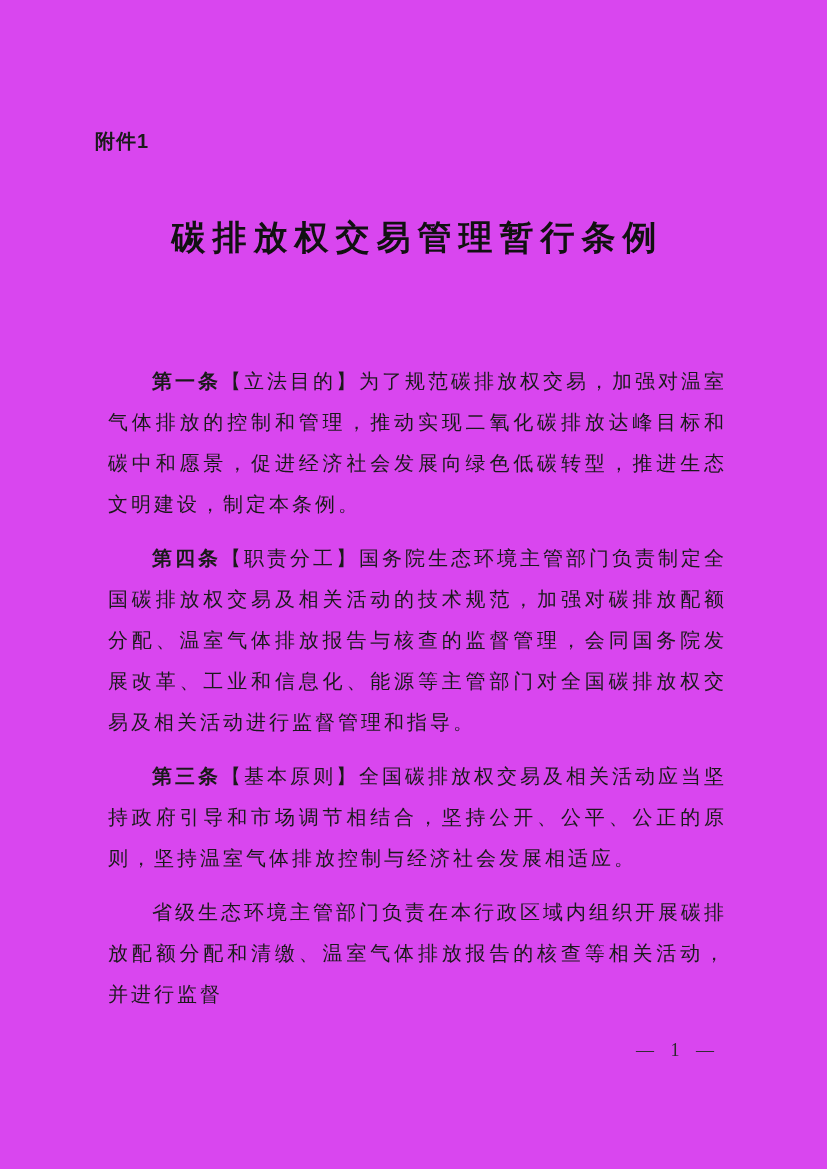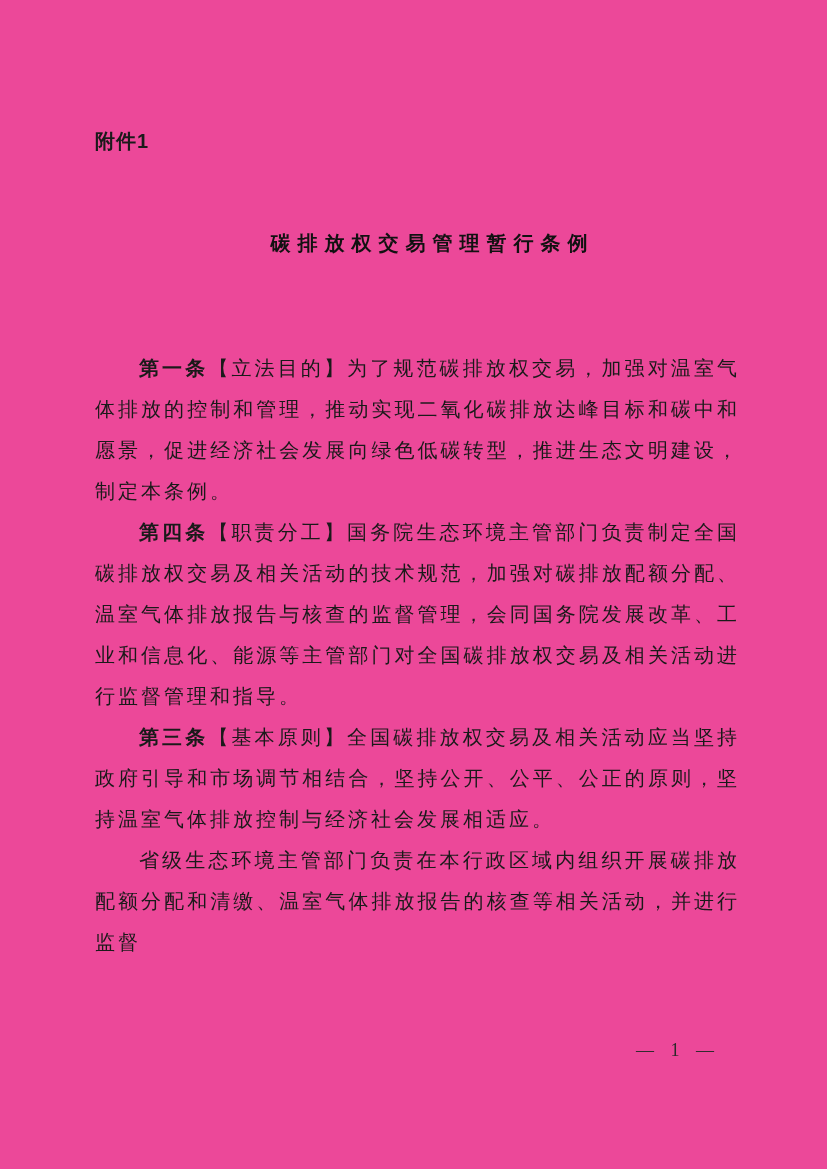--- a/index.html
+++ b/index.html
@@ -11,7 +11,7 @@
     position: relative;
     width: 827px;
     height: 1169px;
-    background: #ec4899;
+    background: #d946ef;
     overflow: hidden;
     color: #1a1a1a;
   }

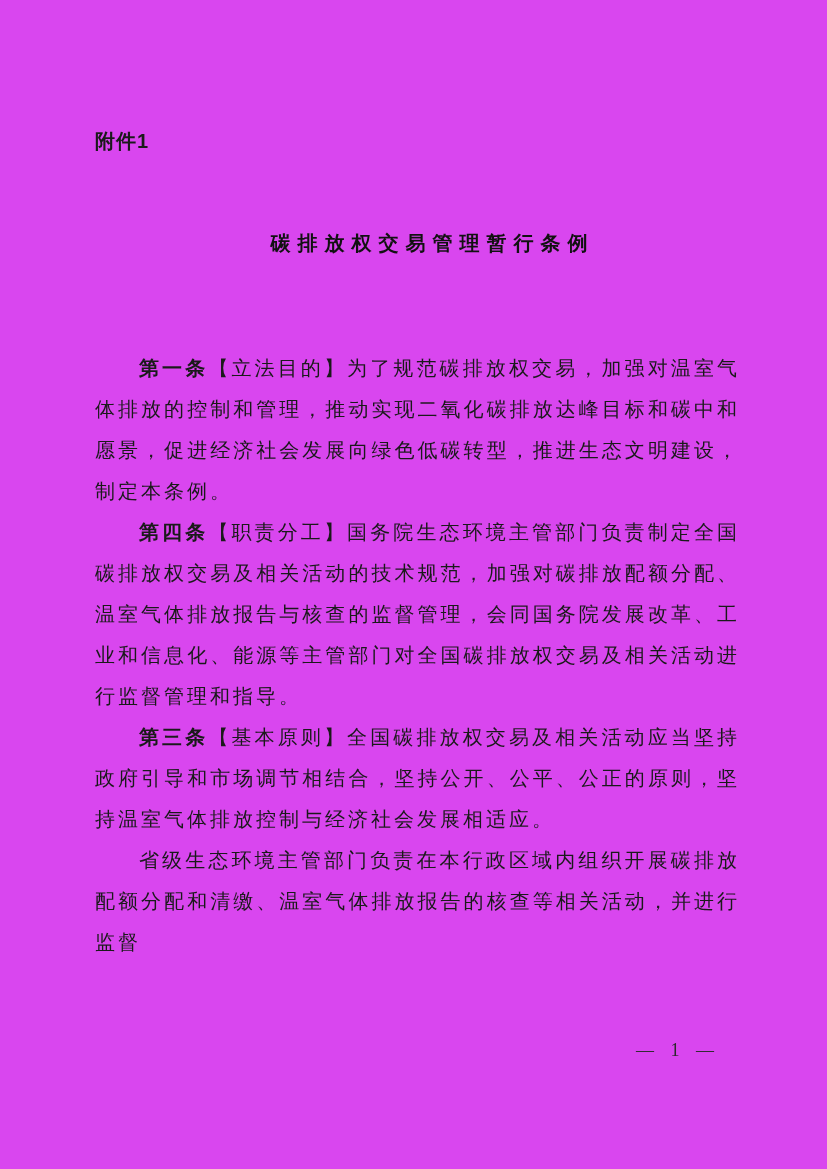--- a/index.html
+++ b/index.html
@@ -30,11 +30,11 @@
     left: 95px;
     top: 215px;
     width: 645px;
-    margin: 15px;
+    margin: 0;
     text-align: center;
     font-family: "Liberation Sans", sans-serif;
     font-weight: bold;
-    font-size: 20px;
+    font-size: 34px;
     letter-spacing: 7px;
     color: #111111;
     white-space: nowrap;

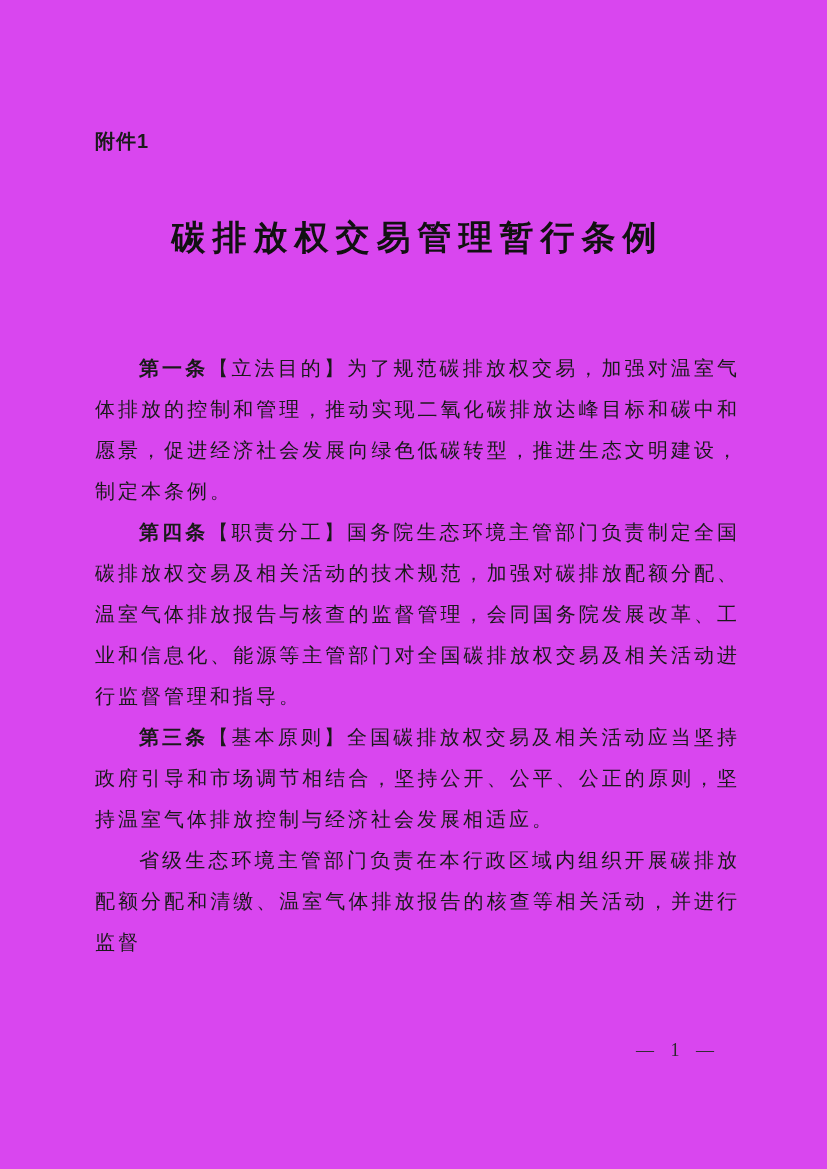--- a/index.html
+++ b/index.html
@@ -65,7 +65,7 @@
     color: #1a1a1a;
   }
   .para {
-    margin: 0;
+    margin: 13px;
     padding: 0;
     text-indent: 2.2em;
   }

